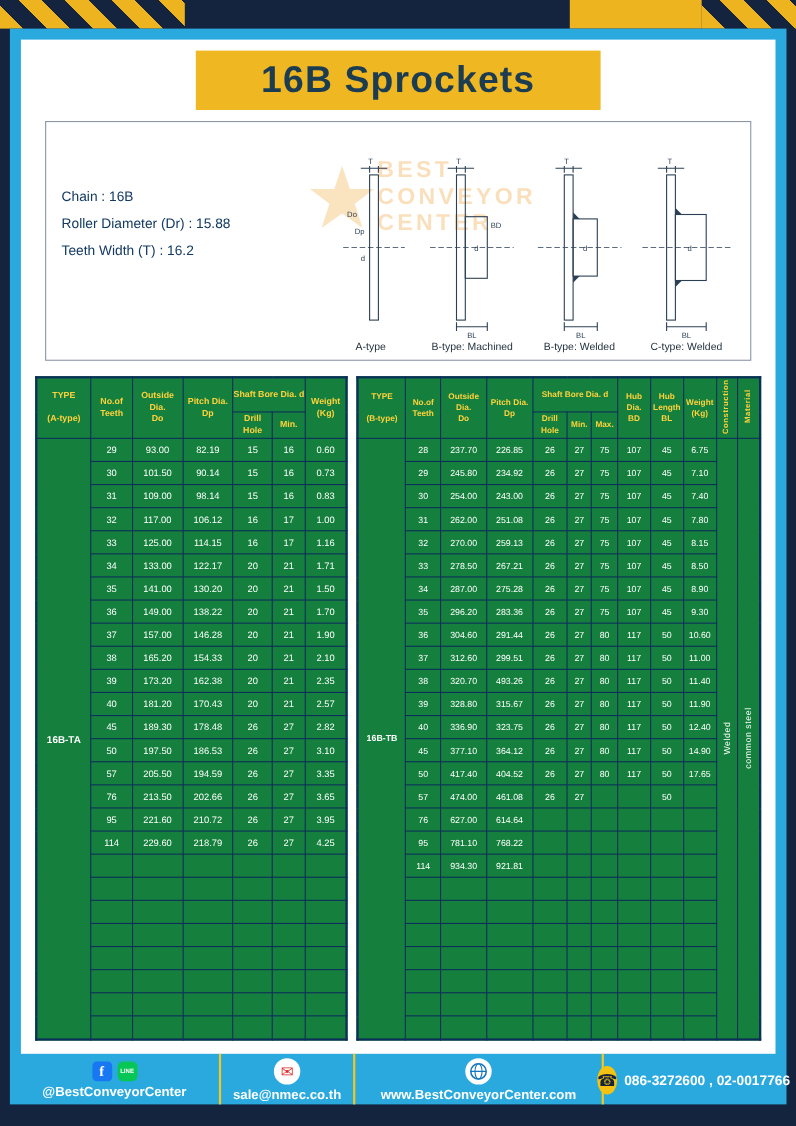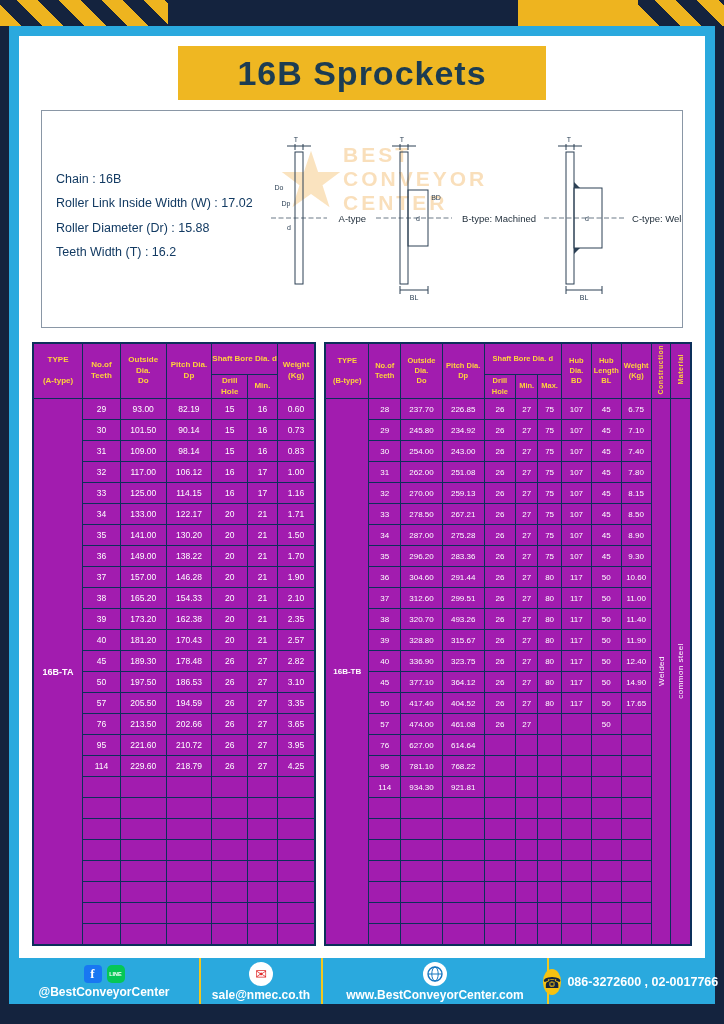--- a/index.html
+++ b/index.html
@@ -93,7 +93,6 @@
 
         <div class="specs">
           <div class="spec-line">Chain : 16B</div>
-          <div class="spec-line">Roller Link Inside Width (W) : 17.02</div>
           <div class="spec-line">Roller Diameter (Dr) : 15.88</div>
           <div class="spec-line">Teeth Width (T) : 16.2</div>
         </div>

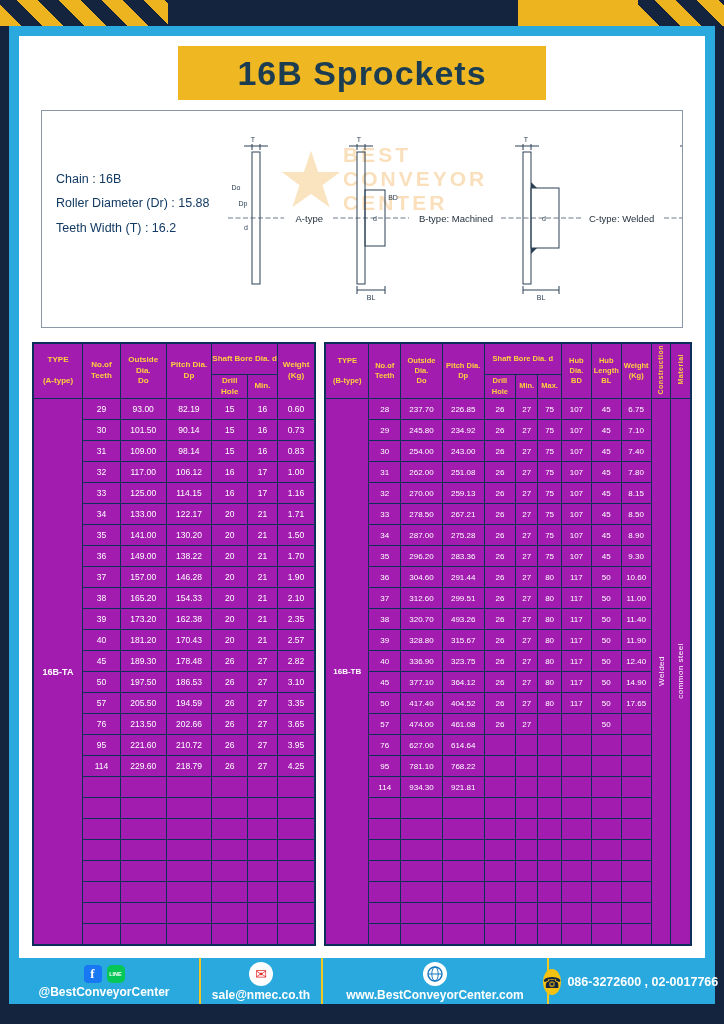--- a/index.html
+++ b/index.html
@@ -25,7 +25,7 @@
   .specs{width:238px;padding:56px 0 0 14px;position:relative;z-index:2;}
   .spec-line{font-size:12.5px;font-weight:normal;color:#123a62;line-height:1.95;white-space:nowrap;}
   .diagrams{flex:1;display:flex;justify-content:space-between;padding:4px 10px 6px 0;position:relative;z-index:1;}
-  .figure{display:flex;flex-direction:row;align-items:center;justify-content:flex-end;}
+  .figure{display:flex;flex-direction:column;align-items:center;justify-content:flex-end;}
   .caption{font-size:9.5px;color:#1d2b38;margin-top:1px;white-space:nowrap;}
   .figure svg{display:block;}
   .dline{stroke:#2c4055;stroke-width:1;fill:none;}

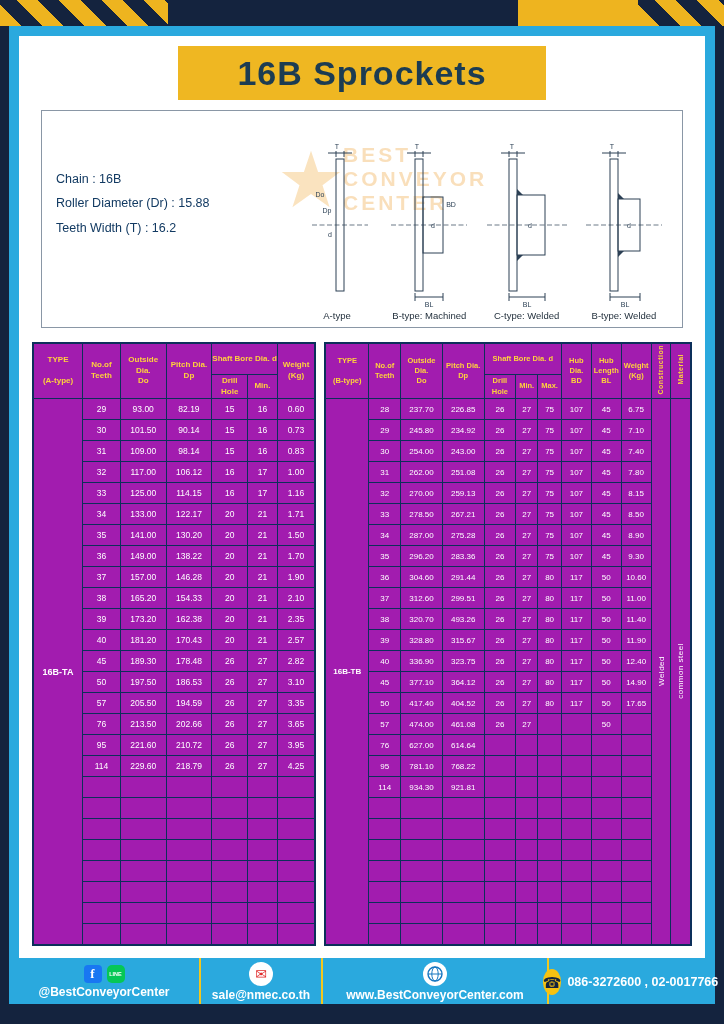--- a/index.html
+++ b/index.html
@@ -135,6 +135,26 @@
 
           <div class="figure">
             <svg width="96" height="168" viewBox="0 0 96 168">
+              <line class="dcenter" x1="10" y1="84" x2="86" y2="84"></line>
+              <rect class="dline" x="34" y="18" width="8" height="132"></rect>
+              <rect class="dline" x="42" y="58" width="22" height="52"></rect>
+              <polygon points="42,58 48,58 42,52" fill="#2c4055"></polygon>
+              <polygon points="42,110 48,110 42,116" fill="#2c4055"></polygon>
+              <line class="dline" x1="34" y1="10" x2="34" y2="16"></line>
+              <line class="dline" x1="42" y1="10" x2="42" y2="16"></line>
+              <line class="dline" x1="26" y1="12" x2="50" y2="12"></line>
+              <text class="dtxt" x="36" y="8" text-anchor="middle">T</text>
+              <text class="dtxt" x="53" y="87" text-anchor="middle">d</text>
+              <line class="dline" x1="34" y1="156" x2="64" y2="156"></line>
+              <line class="dline" x1="34" y1="152" x2="34" y2="160"></line>
+              <line class="dline" x1="64" y1="152" x2="64" y2="160"></line>
+              <text class="dtxt" x="49" y="166" text-anchor="middle">BL</text>
+            </svg>
+            <div class="caption">B-type: Welded</div>
+          </div>
+
+          <div class="figure">
+            <svg width="96" height="168" viewBox="0 0 96 168">
               <line class="dcenter" x1="8" y1="84" x2="88" y2="84"></line>
               <rect class="dline" x="30" y="18" width="8" height="132"></rect>
               <rect class="dline" x="38" y="54" width="28" height="60"></rect>
@@ -151,26 +171,6 @@
               <text class="dtxt" x="48" y="166" text-anchor="middle">BL</text>
             </svg>
             <div class="caption">C-type: Welded</div>
-          </div>
-
-          <div class="figure">
-            <svg width="96" height="168" viewBox="0 0 96 168">
-              <line class="dcenter" x1="10" y1="84" x2="86" y2="84"></line>
-              <rect class="dline" x="34" y="18" width="8" height="132"></rect>
-              <rect class="dline" x="42" y="58" width="22" height="52"></rect>
-              <polygon points="42,58 48,58 42,52" fill="#2c4055"></polygon>
-              <polygon points="42,110 48,110 42,116" fill="#2c4055"></polygon>
-              <line class="dline" x1="34" y1="10" x2="34" y2="16"></line>
-              <line class="dline" x1="42" y1="10" x2="42" y2="16"></line>
-              <line class="dline" x1="26" y1="12" x2="50" y2="12"></line>
-              <text class="dtxt" x="36" y="8" text-anchor="middle">T</text>
-              <text class="dtxt" x="53" y="87" text-anchor="middle">d</text>
-              <line class="dline" x1="34" y1="156" x2="64" y2="156"></line>
-              <line class="dline" x1="34" y1="152" x2="34" y2="160"></line>
-              <line class="dline" x1="64" y1="152" x2="64" y2="160"></line>
-              <text class="dtxt" x="49" y="166" text-anchor="middle">BL</text>
-            </svg>
-            <div class="caption">B-type: Welded</div>
           </div>
 
         </div>

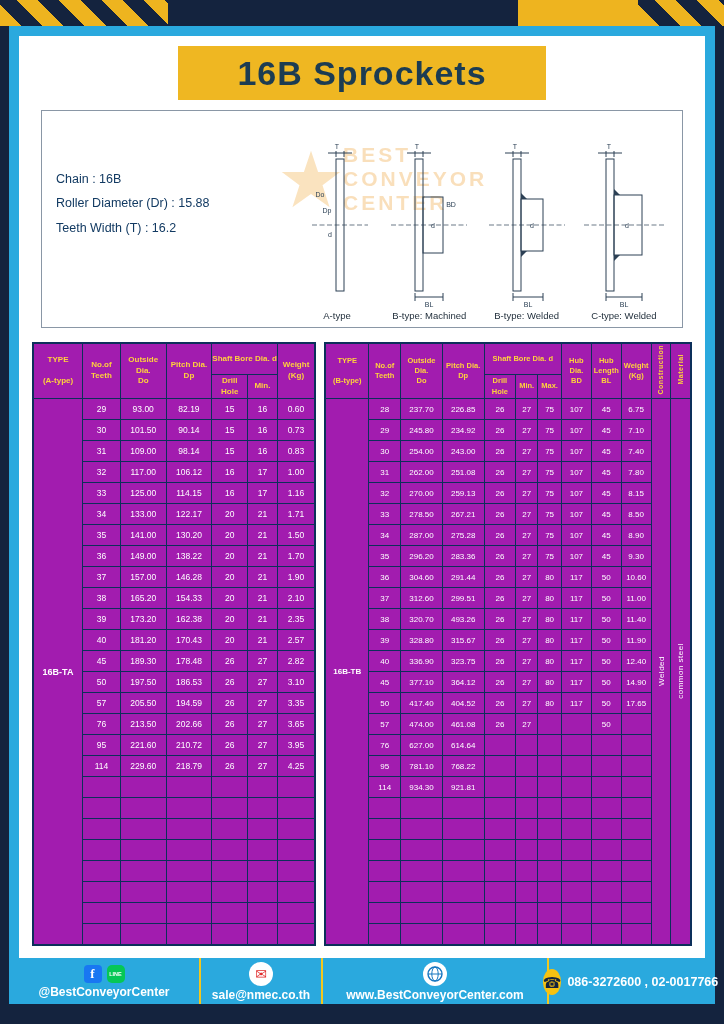--- a/index.html
+++ b/index.html
@@ -36,7 +36,7 @@
 
   
   .tables{display:flex;gap:8px;padding:0 13px;margin-top:14px;align-items:flex-start;}
-  table{border-collapse:collapse;table-layout:fixed;background:#a21caf;border:2px solid #0c2f5a;}
+  table{border-collapse:collapse;table-layout:fixed;background:#15803d;border:2px solid #0c2f5a;}
   th,td{border:1px solid #0c2f5a;text-align:center;vertical-align:middle;padding:0;overflow:hidden;}
   th{color:#ffd23c;font-weight:bold;font-size:8px;white-space:pre-line;line-height:1.35;}
   #tableB th{font-size:7.5px;}

